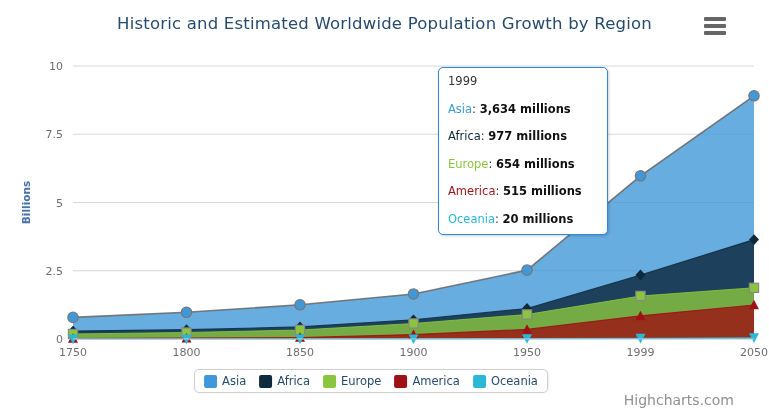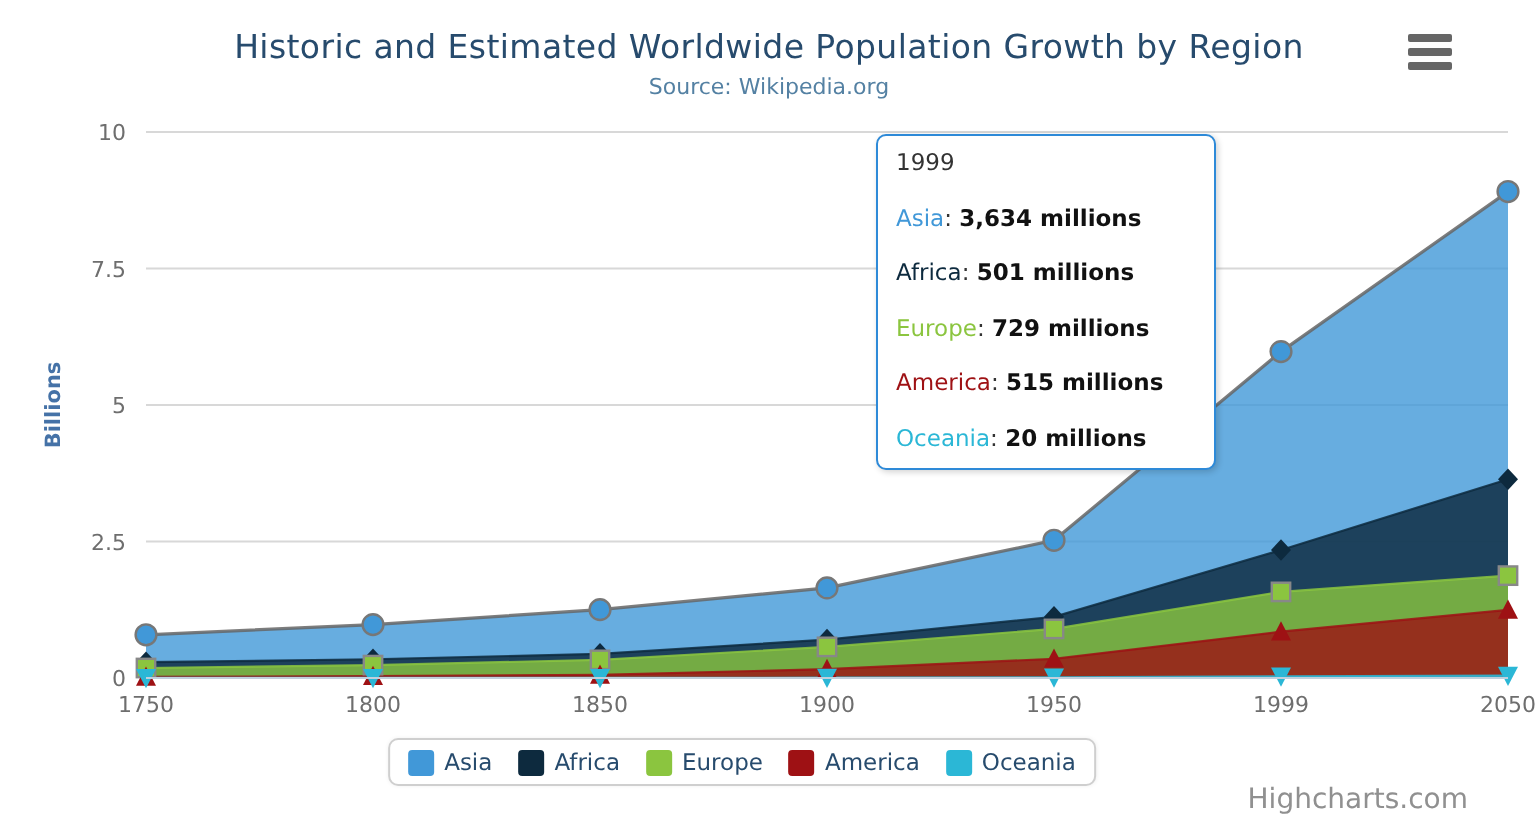--- a/index.html
+++ b/index.html
@@ -57,7 +57,6 @@
 <div id="chart-root">
 
   <div class="chart-title">Historic and Estimated Worldwide Population Growth by Region</div>
-  <div class="chart-subtitle">Source: Wikipedia.org</div>
 
   <div class="menu-btn">
     <i></i>

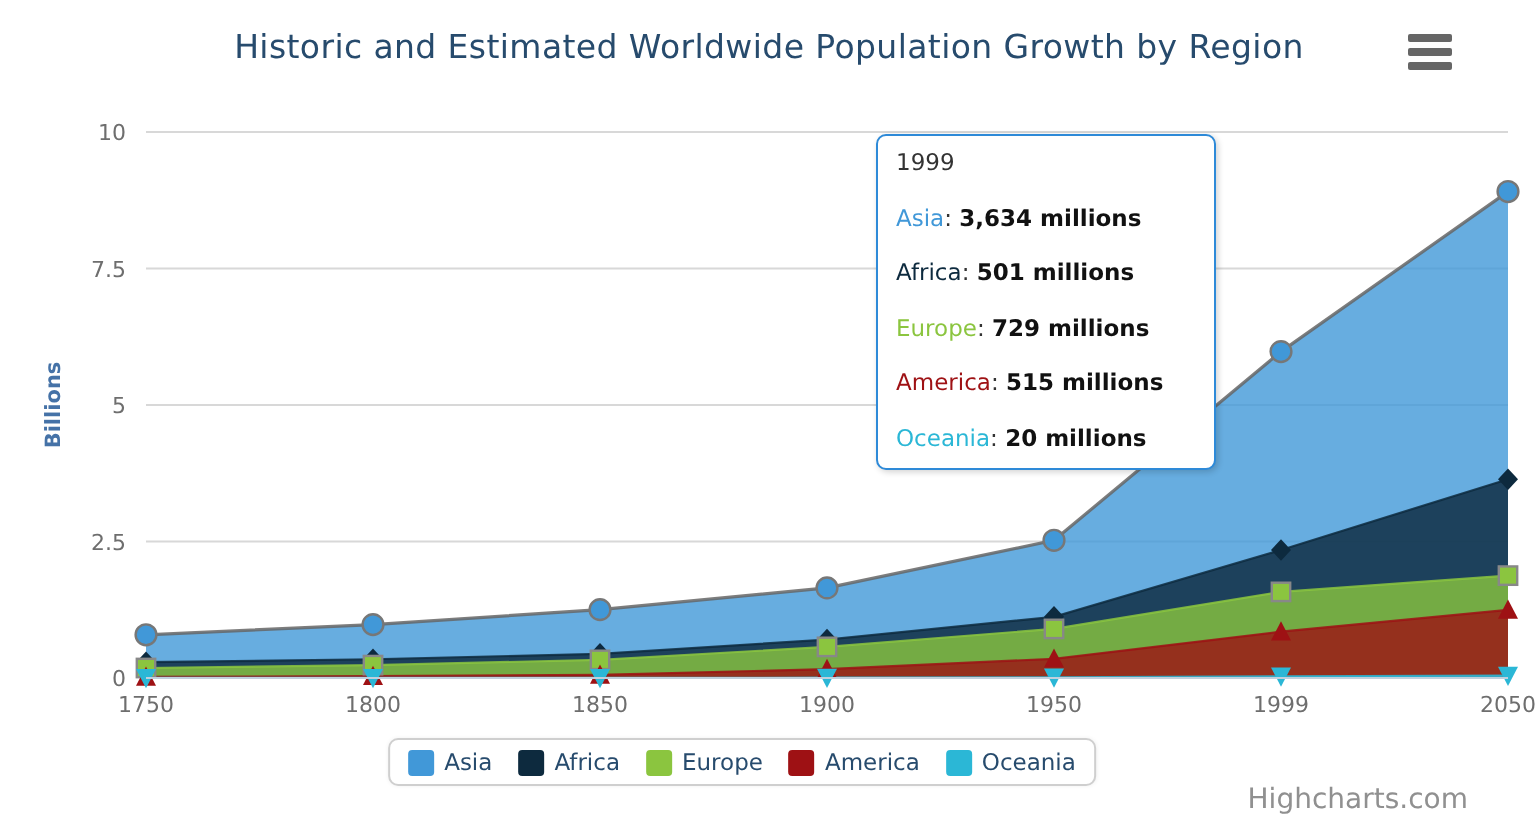--- a/index.html
+++ b/index.html
@@ -135,7 +135,7 @@
     <div class="tt-header">1999</div>
     <div id="tooltip-rows">
         <div class="tt-row"><span class="tt-name" style="color: rgb(65, 152, 216);">Asia</span><span style="color: rgb(51, 51, 51);">: </span><span class="tt-val">3,634 millions</span></div>
-        <div class="tt-row"><span class="tt-name" style="color: rgb(13, 42, 62);">Africa</span><span style="color: rgb(51, 51, 51);">: </span><span class="tt-val">501 millions</span></div>
+        <div class="tt-row"><span class="tt-name" style="color: rgb(13, 42, 62);">Africa</span><span style="color: rgb(51, 51, 51);">: </span><span class="tt-val">977 millions</span></div>
         <div class="tt-row"><span class="tt-name" style="color: rgb(139, 197, 63);">Europe</span><span style="color: rgb(51, 51, 51);">: </span><span class="tt-val">729 millions</span></div>
         <div class="tt-row"><span class="tt-name" style="color: rgb(158, 17, 20);">America</span><span style="color: rgb(51, 51, 51);">: </span><span class="tt-val">515 millions</span></div>
         <div class="tt-row"><span class="tt-name" style="color: rgb(43, 183, 214);">Oceania</span><span style="color: rgb(51, 51, 51);">: </span><span class="tt-val">20 millions</span></div>

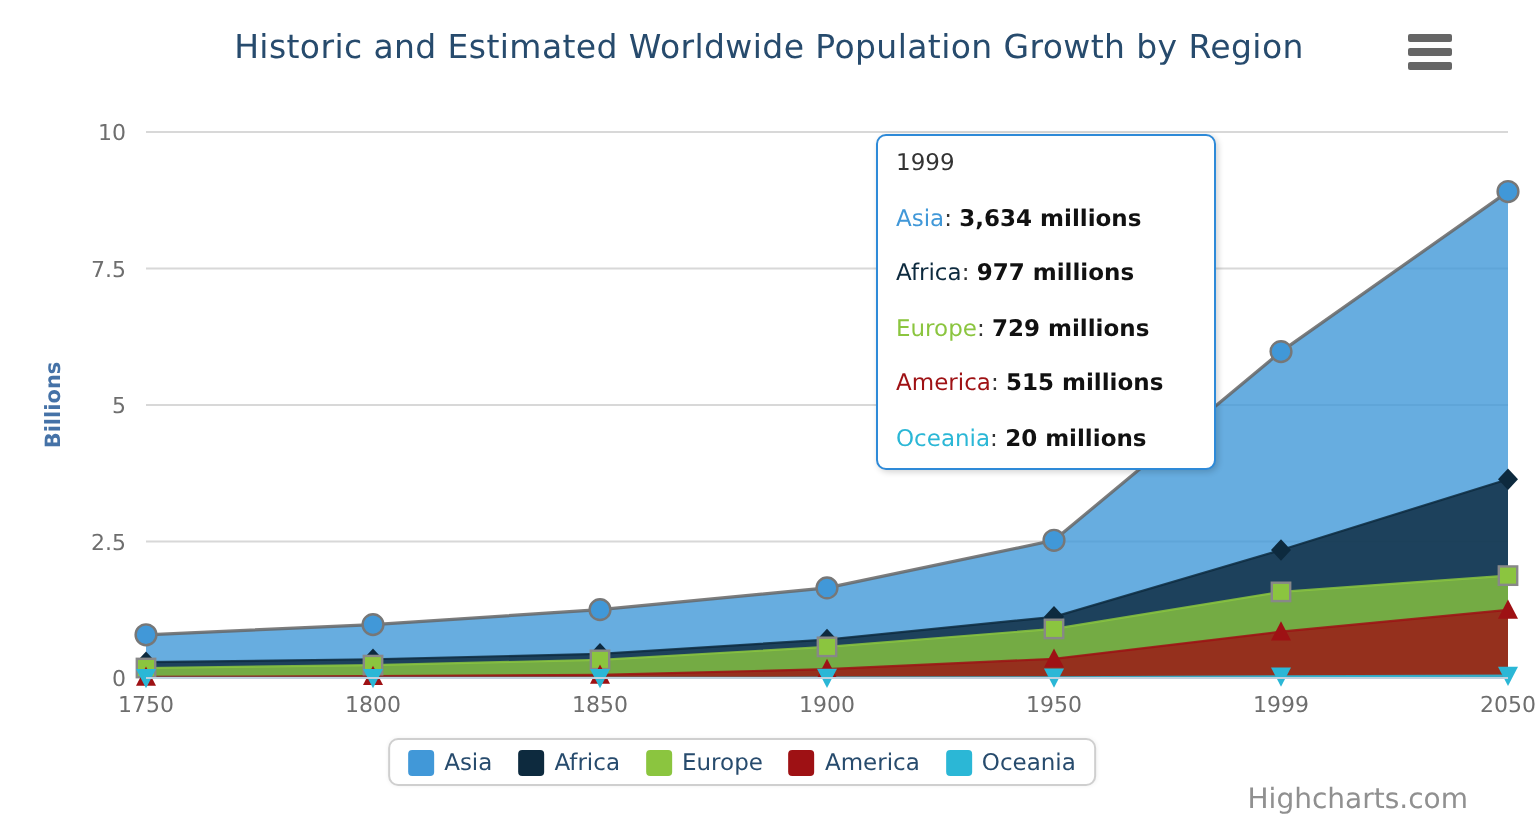--- a/index.html
+++ b/index.html
@@ -136,7 +136,7 @@
     <div id="tooltip-rows">
         <div class="tt-row"><span class="tt-name" style="color: rgb(65, 152, 216);">Asia</span><span style="color: rgb(51, 51, 51);">: </span><span class="tt-val">3,634 millions</span></div>
         <div class="tt-row"><span class="tt-name" style="color: rgb(13, 42, 62);">Africa</span><span style="color: rgb(51, 51, 51);">: </span><span class="tt-val">977 millions</span></div>
-        <div class="tt-row"><span class="tt-name" style="color: rgb(139, 197, 63);">Europe</span><span style="color: rgb(51, 51, 51);">: </span><span class="tt-val">729 millions</span></div>
+        <div class="tt-row"><span class="tt-name" style="color: rgb(139, 197, 63);">Europe</span><span style="color: rgb(51, 51, 51);">: </span><span class="tt-val">654 millions</span></div>
         <div class="tt-row"><span class="tt-name" style="color: rgb(158, 17, 20);">America</span><span style="color: rgb(51, 51, 51);">: </span><span class="tt-val">515 millions</span></div>
         <div class="tt-row"><span class="tt-name" style="color: rgb(43, 183, 214);">Oceania</span><span style="color: rgb(51, 51, 51);">: </span><span class="tt-val">20 millions</span></div>
       </div>

